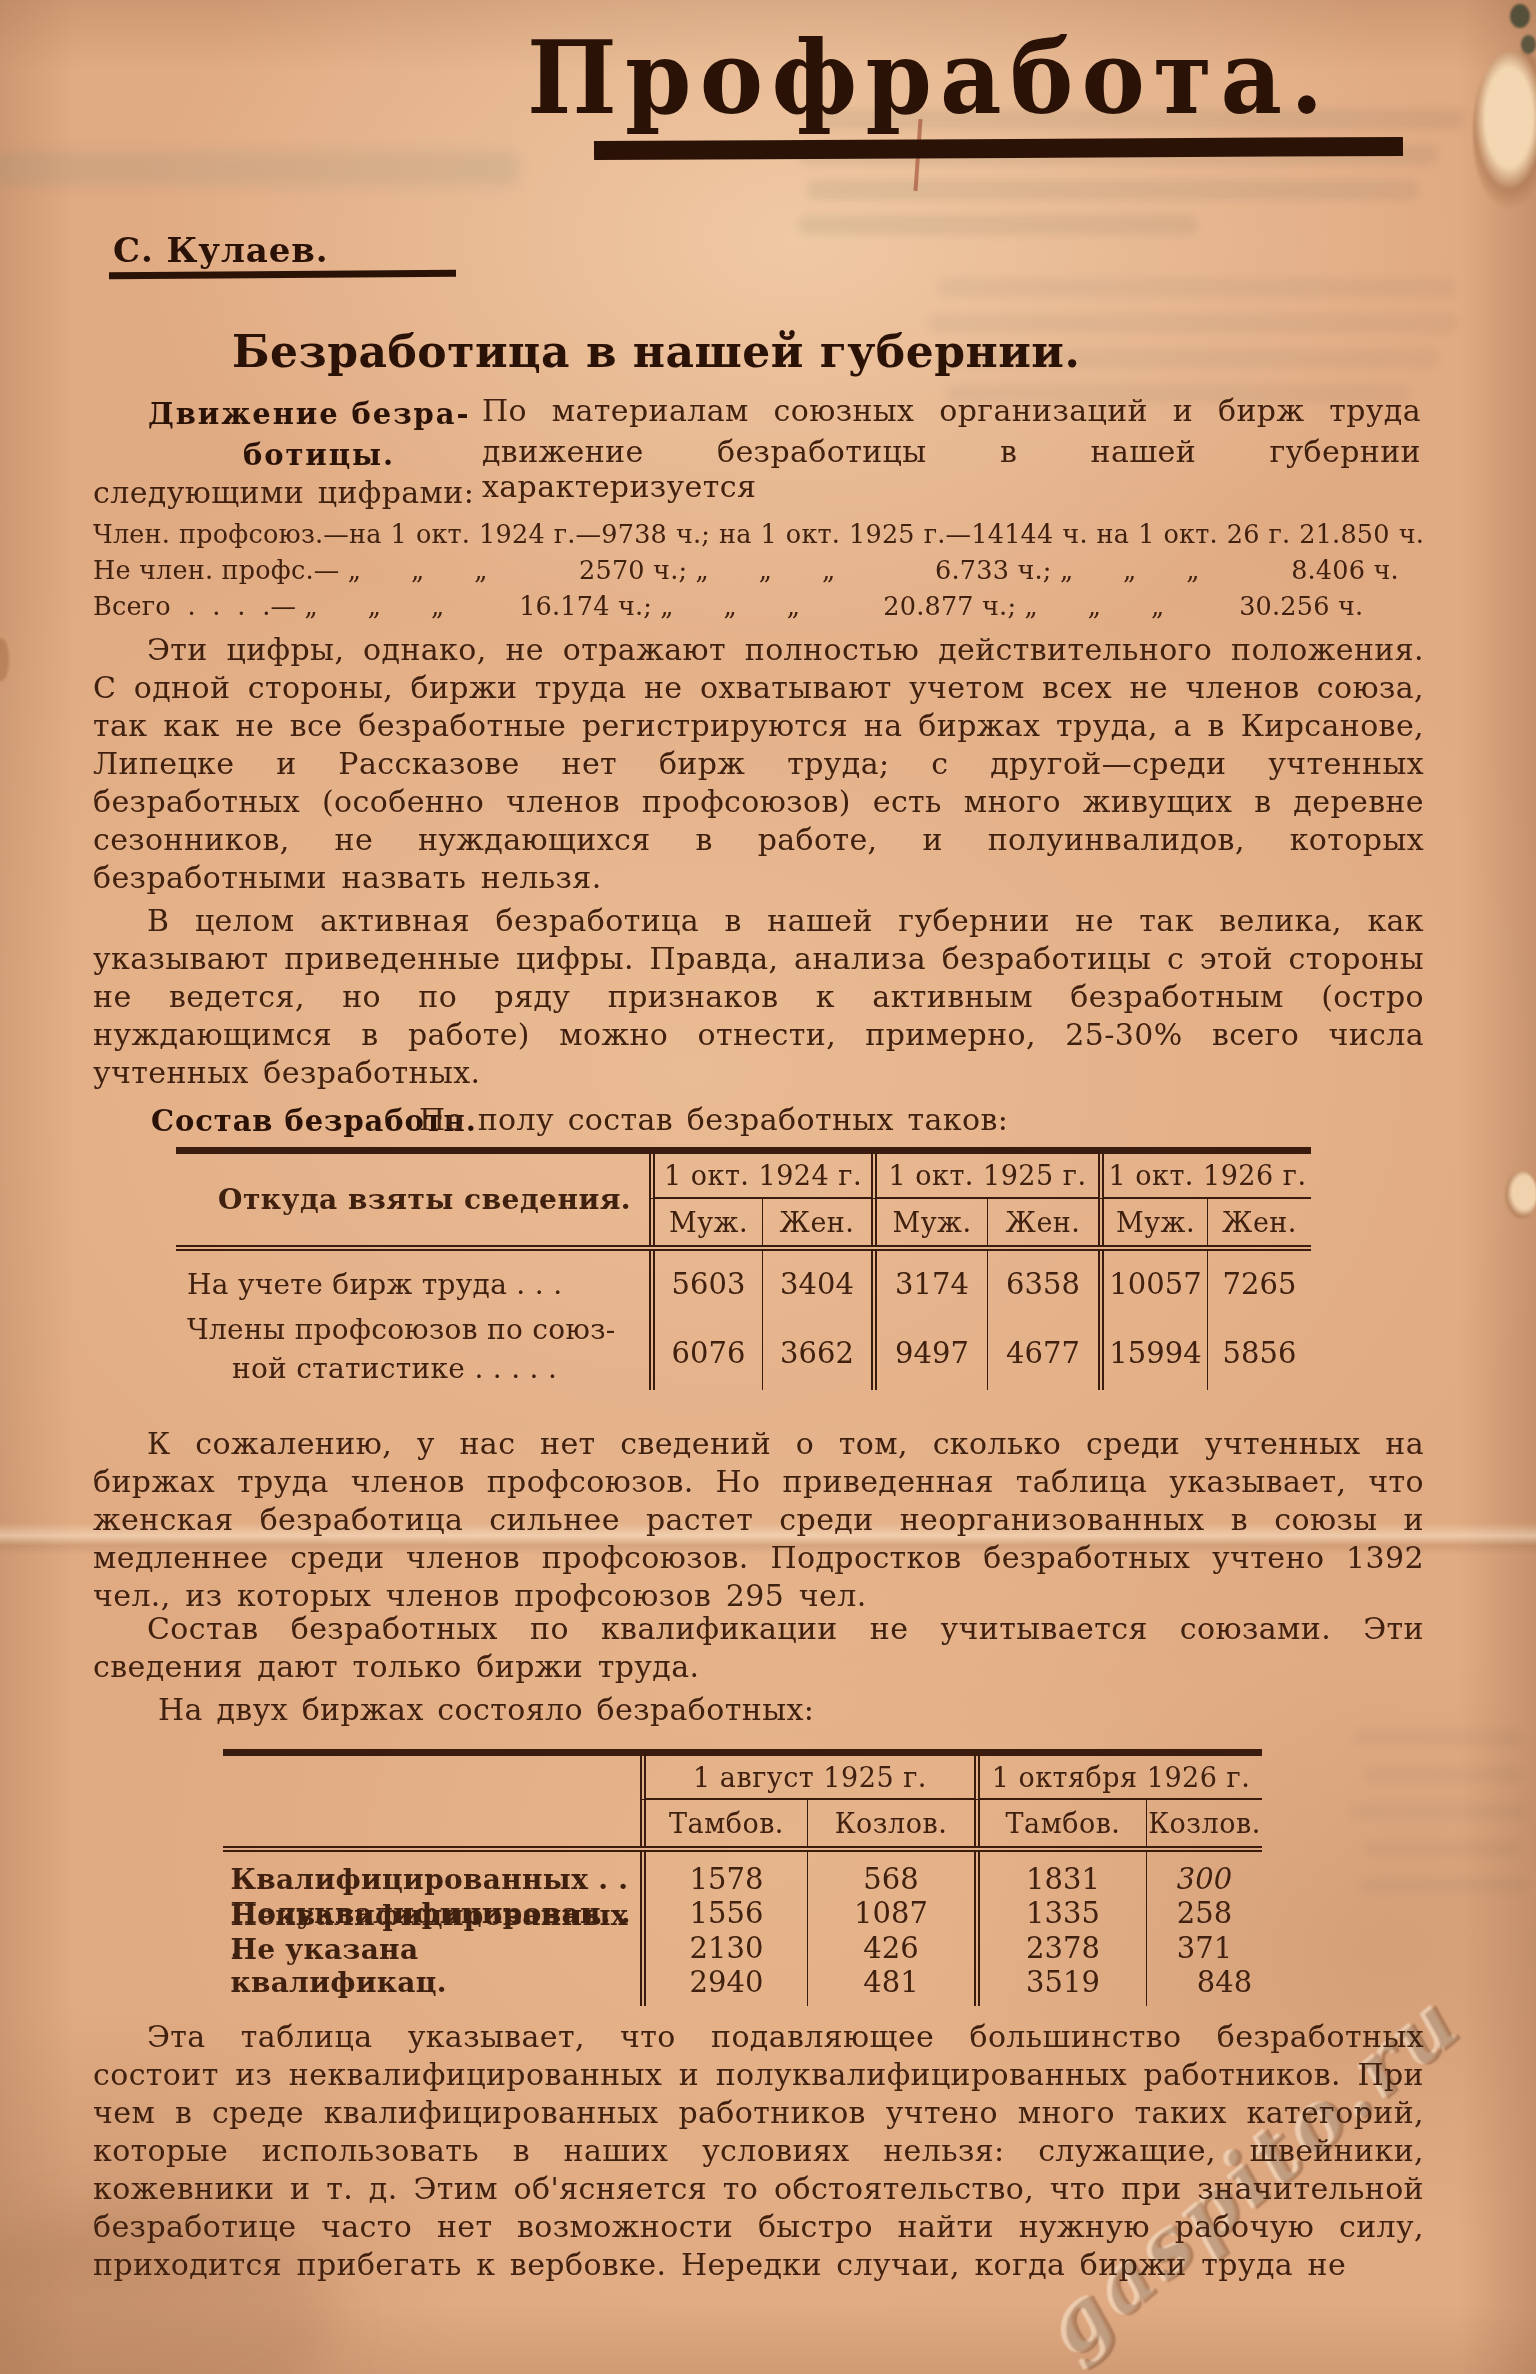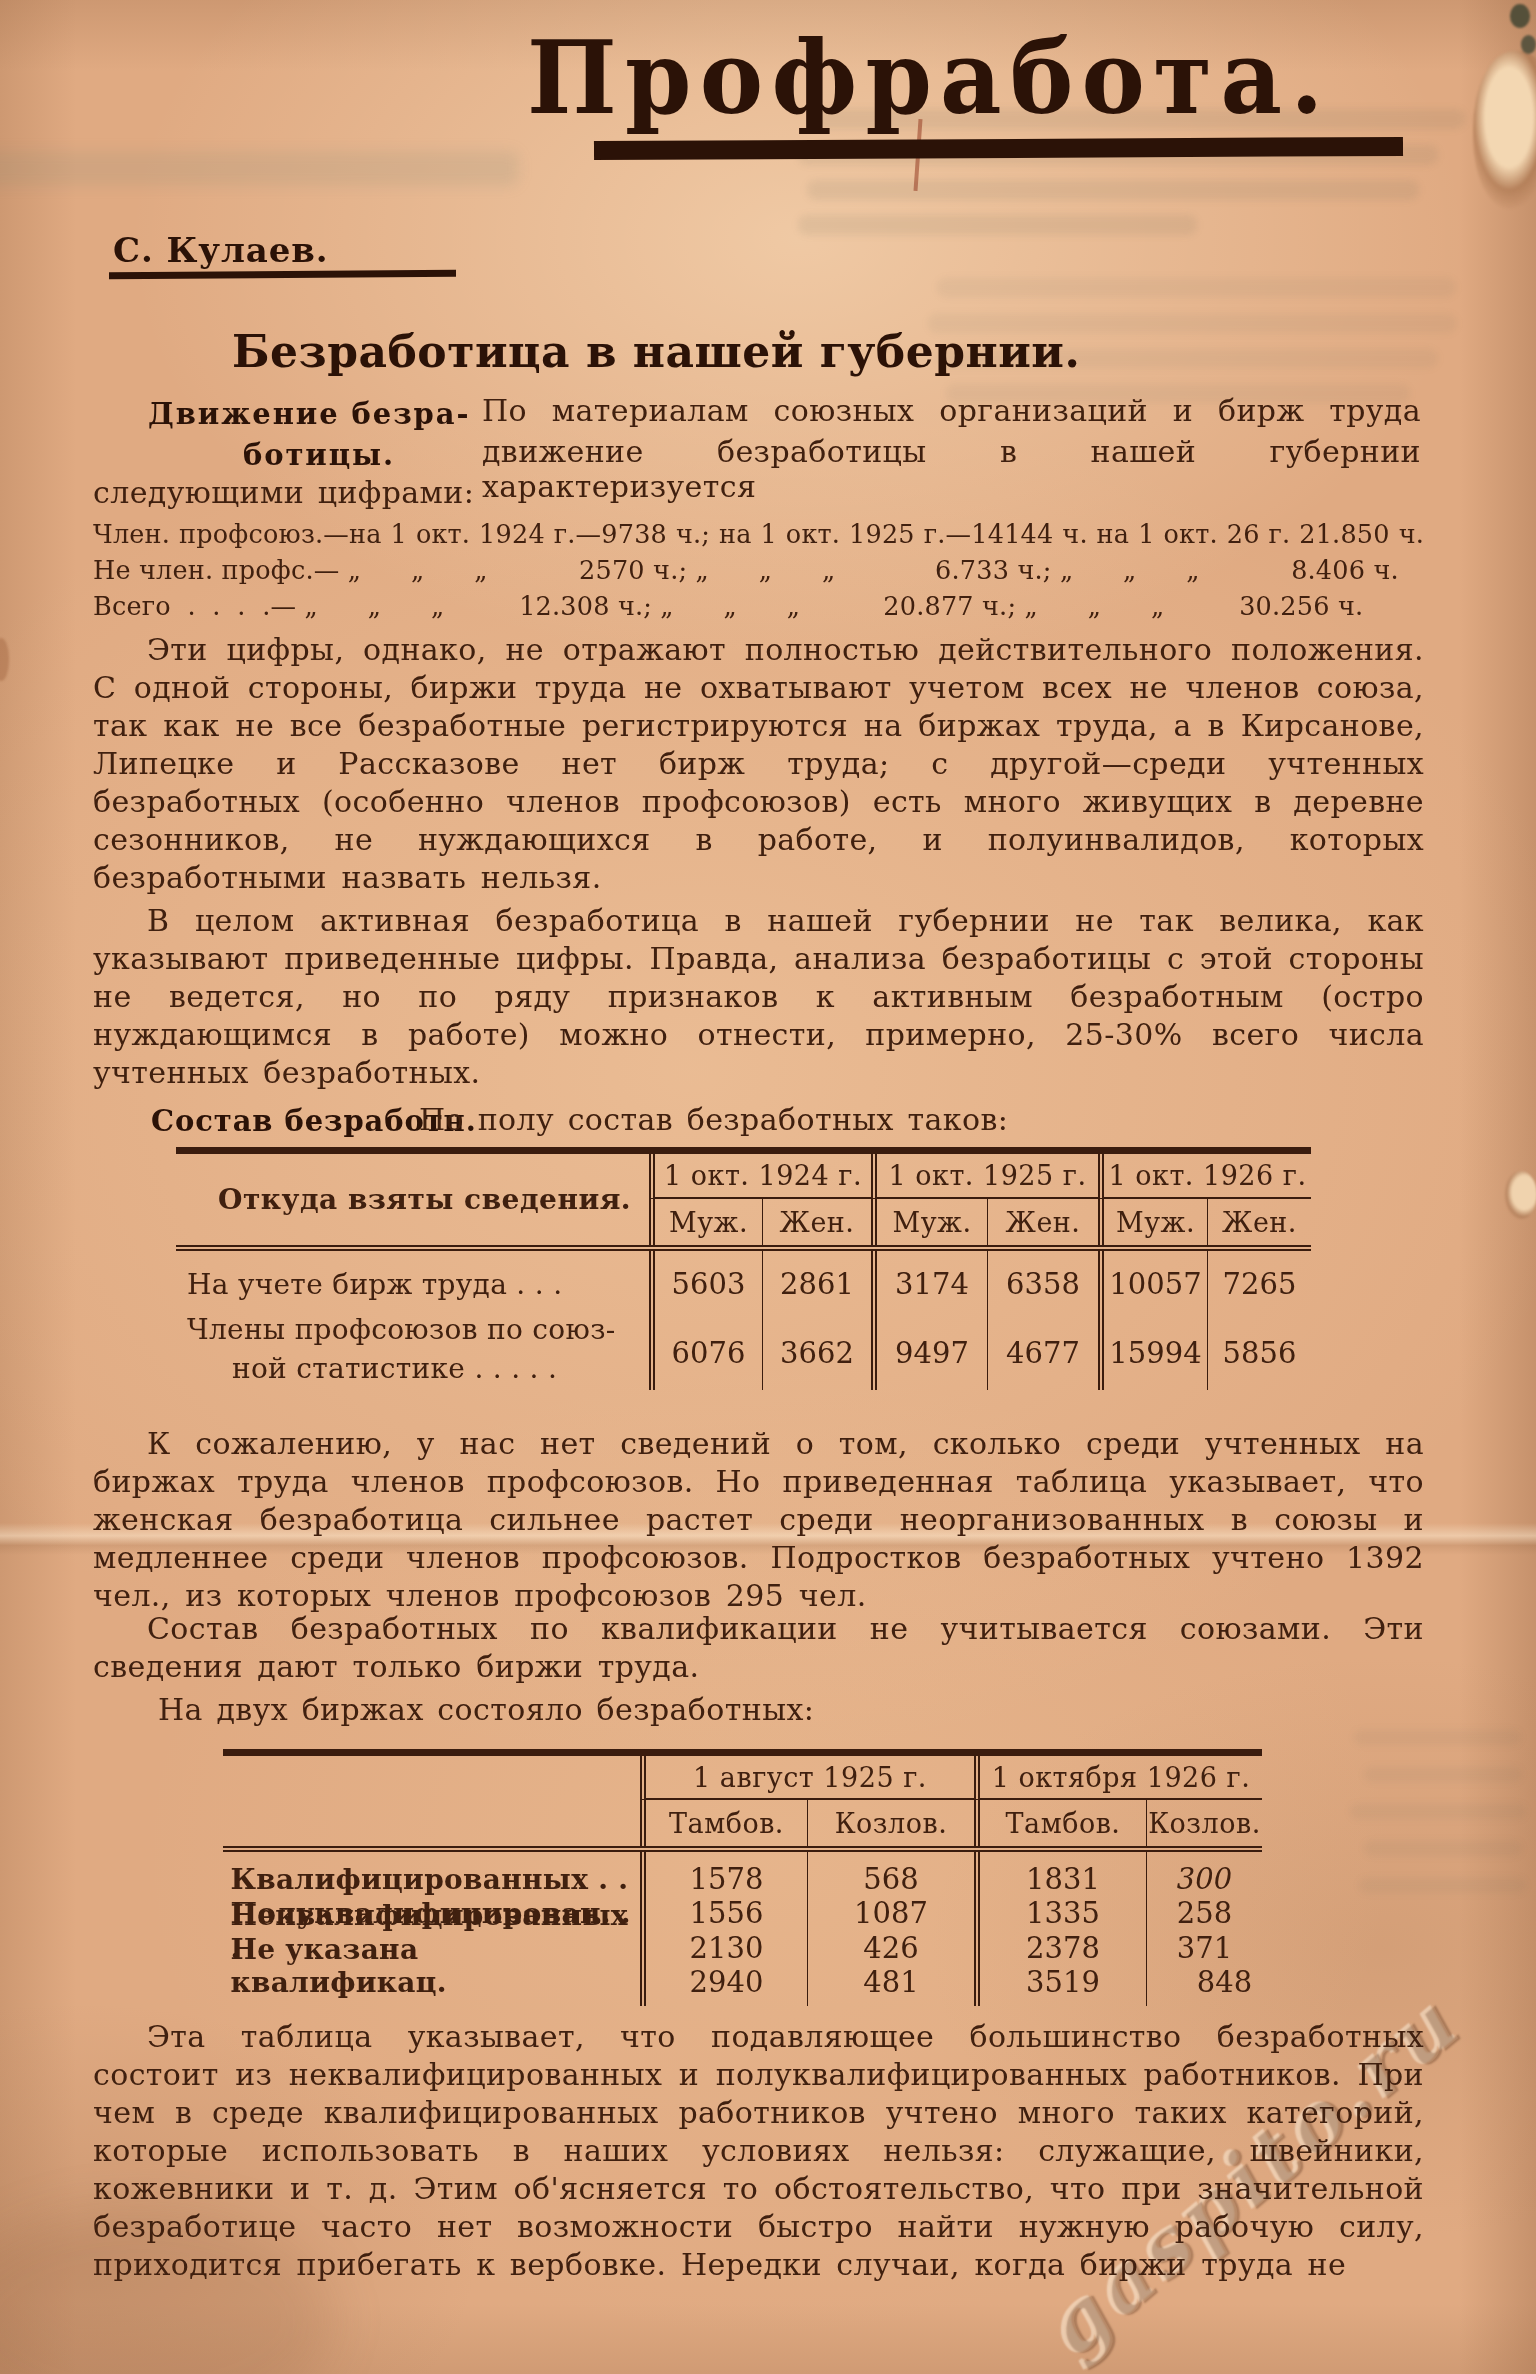--- a/index.html
+++ b/index.html
@@ -120,7 +120,7 @@
   <div class="abs" data-interactable="false" style="left:93px;top:516px;width:1331px;">
     <div class="stats" data-interactable="false" style="white-space:normal;text-align:justify;text-align-last:justify;">Член. профсоюз.—на 1 окт. 1924 г.—9738 ч.; на 1 окт. 1925 г.—14144 ч. на 1 окт. 26 г. 21.850 ч.</div>
     <div class="stats" data-interactable="false">Не член. профс.— „      „      „           2570 ч.; „      „      „            6.733 ч.; „      „      „           8.406 ч.</div>
-    <div class="stats" data-interactable="false">Всего  .  .  .  .— „      „      „         12.308 ч.; „      „      „          20.877 ч.; „      „      „         30.256 ч.</div>
+    <div class="stats" data-interactable="false">Всего  .  .  .  .— „      „      „         16.174 ч.; „      „      „          20.877 ч.; „      „      „         30.256 ч.</div>
   </div>
 
   <div class="abs para" data-interactable="false" style="left:93px;top:631px;width:1331px;">Эти цифры, однако, не отражают полностью действительного положения. С одной стороны, биржи труда не охватывают учетом всех не членов союза, так как не все безработные регистрируются на биржах труда, а в Кирсанове, Липецке и Рассказове нет бирж труда; с другой—среди учтенных безработных (особенно членов профсоюзов) есть много живущих в деревне сезонников, не нуждающихся в работе, и полуинвалидов, которых безработными назвать нельзя.</div>

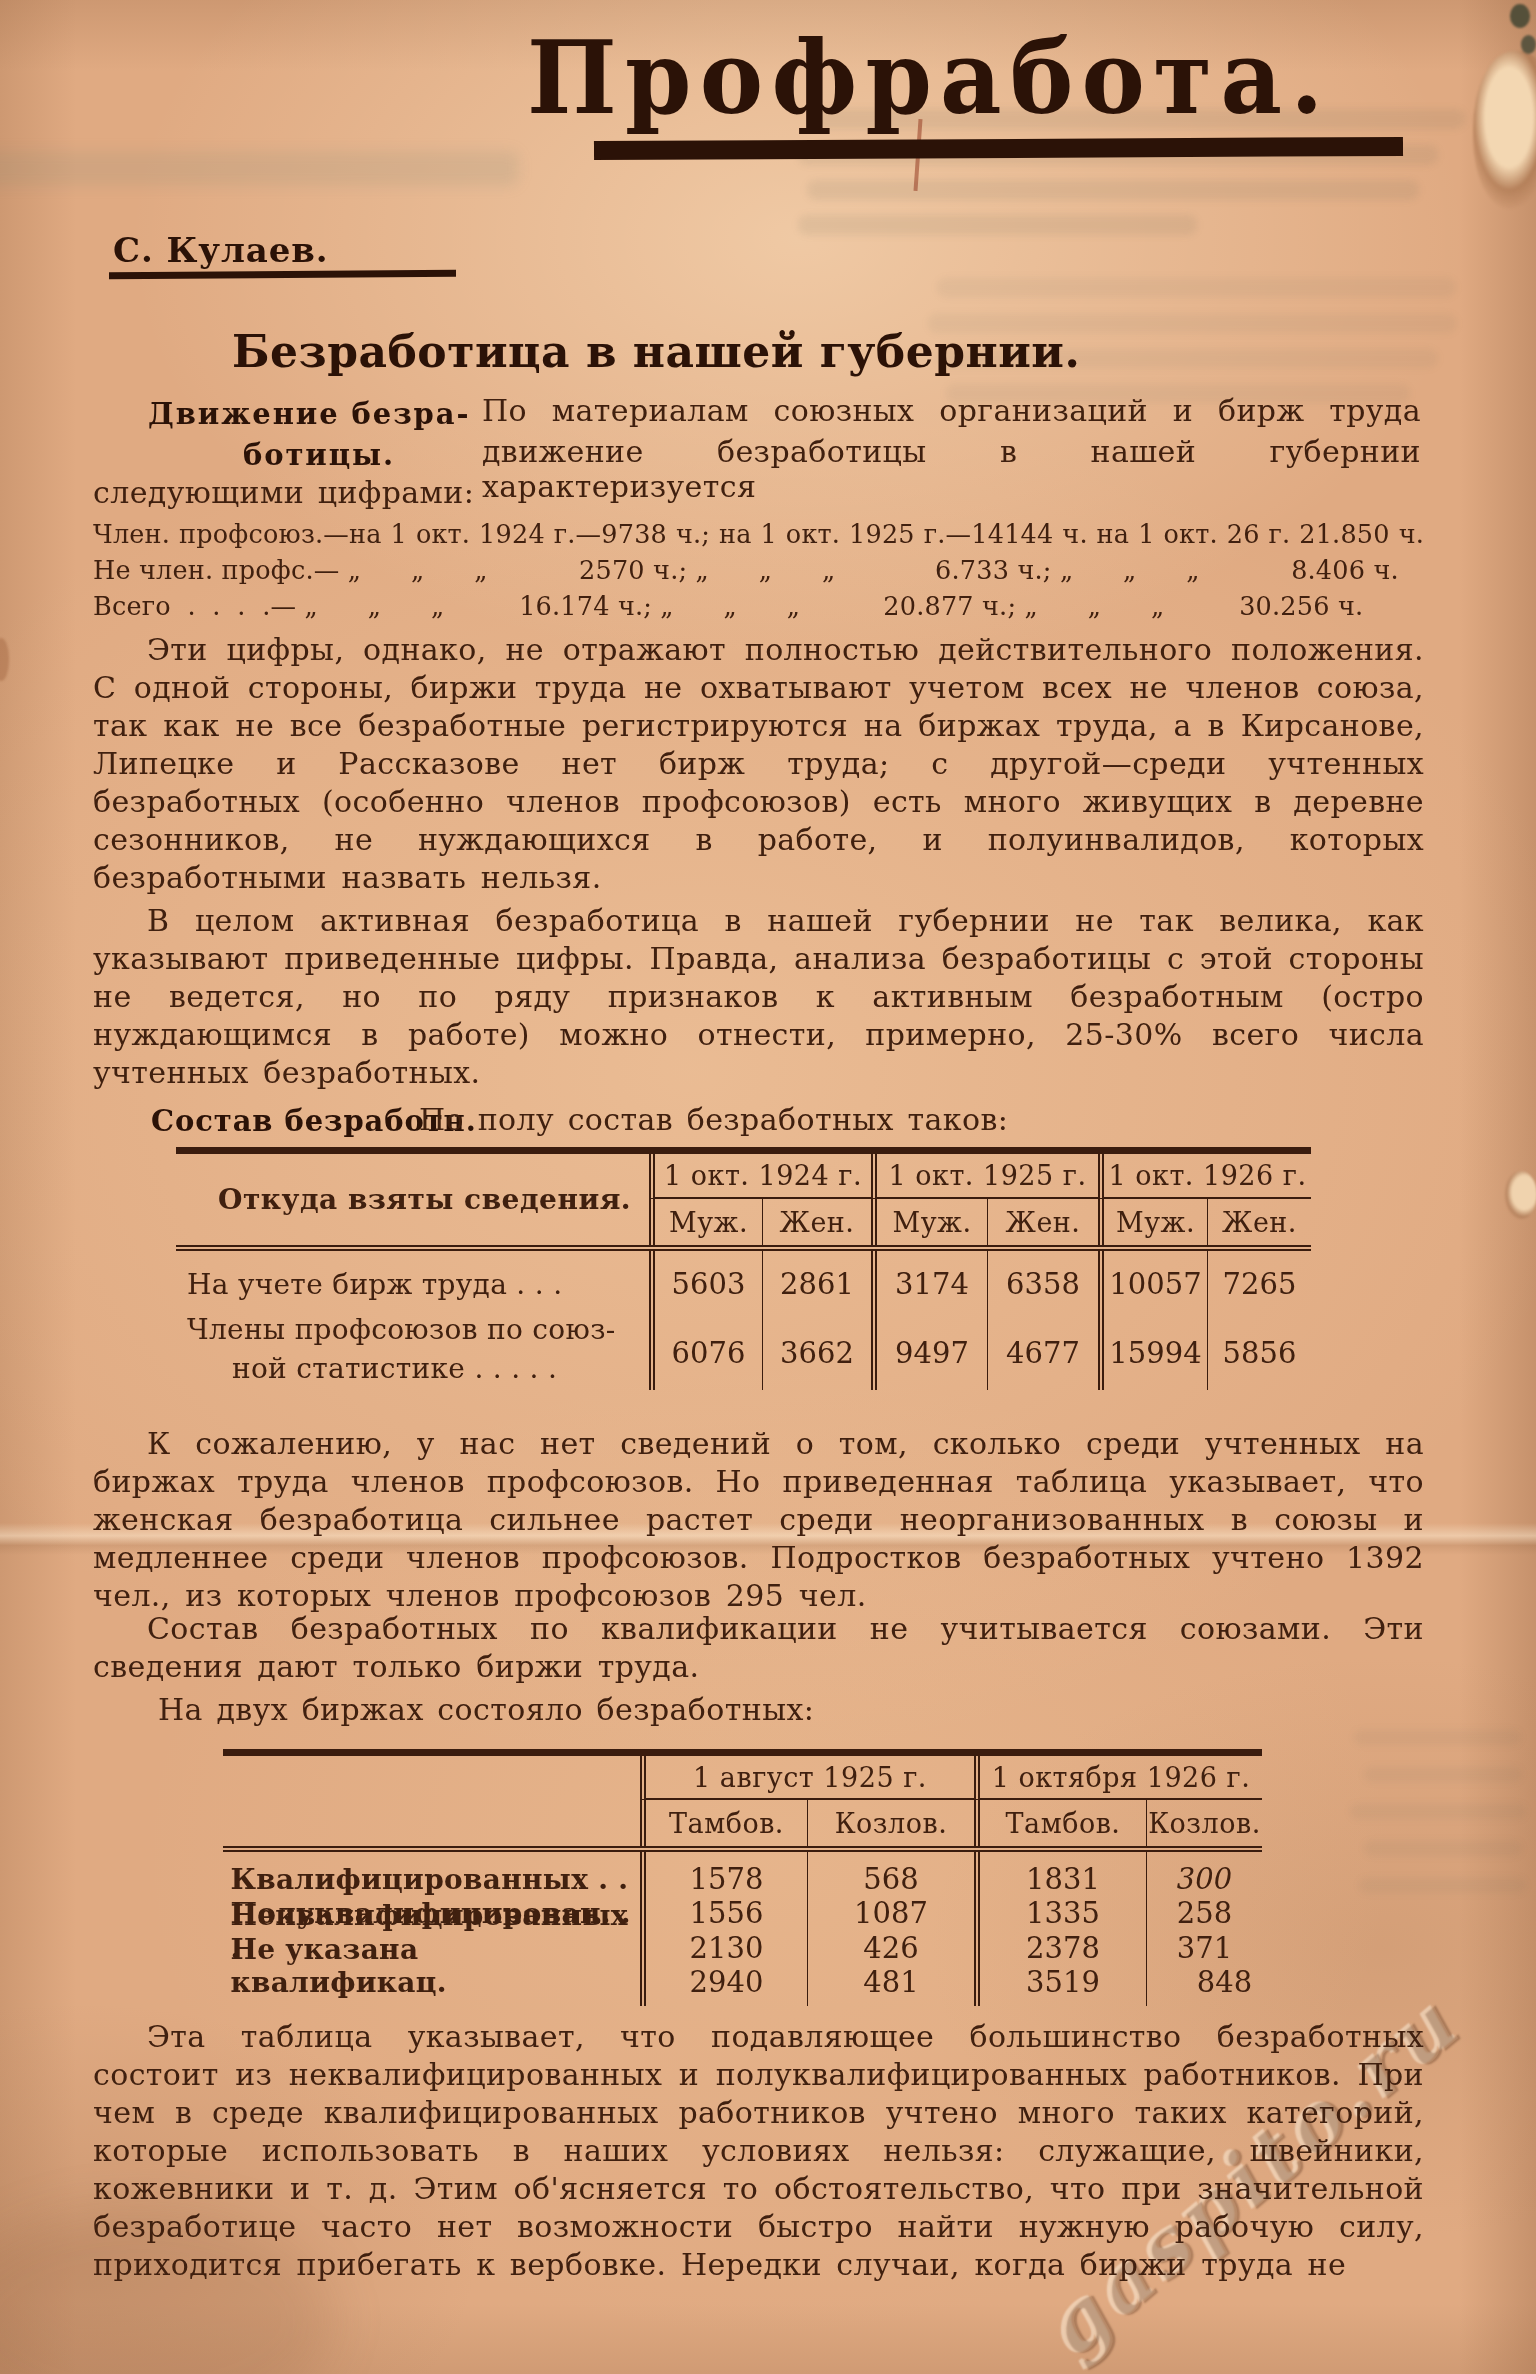--- a/index.html
+++ b/index.html
@@ -146,7 +146,7 @@
 
       <div class="cell start bot t1-rowlabel" data-interactable="false" style="grid-row:1;grid-column:1;padding-left:11px;padding-bottom:9.3px;">На учете бирж труда . . .</div>
       <div class="cell bot val dl" data-interactable="false" style="grid-row:1;grid-column:2;padding-bottom:9.3px;">5603</div>
-      <div class="cell bot val sl" data-interactable="false" style="grid-row:1;grid-column:3;padding-bottom:9.3px;">2861</div>
+      <div class="cell bot val sl" data-interactable="false" style="grid-row:1;grid-column:3;padding-bottom:9.3px;">3404</div>
       <div class="cell bot val dl" data-interactable="false" style="grid-row:1;grid-column:4;padding-bottom:9.3px;">3174</div>
       <div class="cell bot val sl" data-interactable="false" style="grid-row:1;grid-column:5;padding-bottom:9.3px;">6358</div>
       <div class="cell bot val dl" data-interactable="false" style="grid-row:1;grid-column:6;padding-bottom:9.3px;">10057</div>

